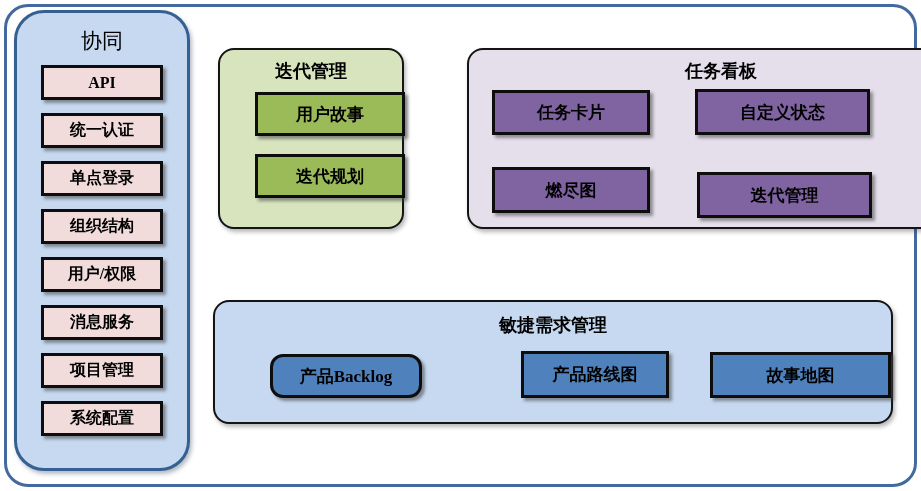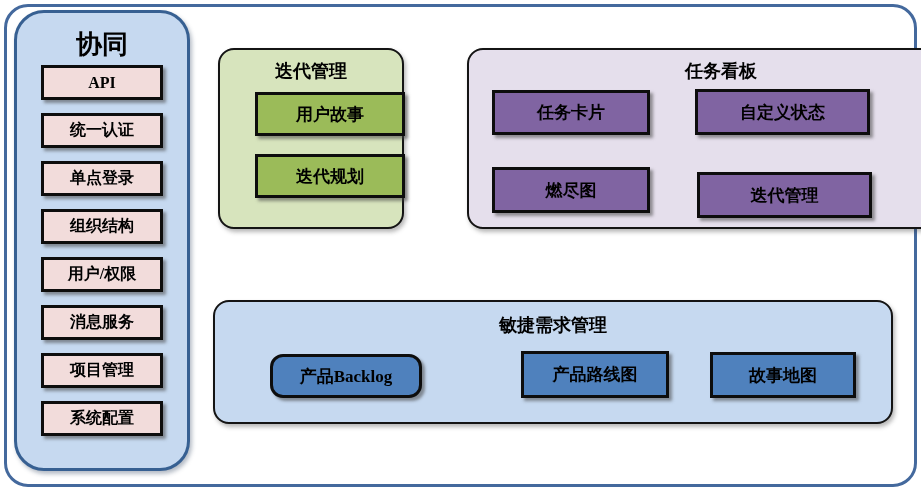--- a/index.html
+++ b/index.html
@@ -46,7 +46,7 @@
   .sidebar-title{
     position:absolute;top:14px;left:0;right:0;
     text-align:center;
-    font-size:26px;font-weight:bold;
+    font-size:21px;font-weight:normal;
   }
   .sidebar-items{
     position:absolute;top:52px;left:0;right:0;

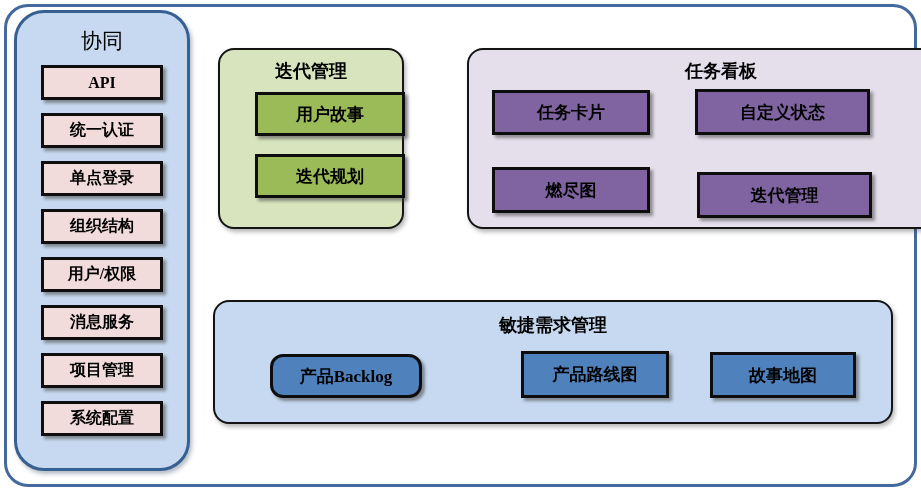--- a/index.html
+++ b/index.html
@@ -100,7 +100,7 @@
   .requirements .g-item{background:var(--requirements-item-bg);}
   .rq-0{left:55px;top:52px;width:152px;height:44px;border-radius:13px;}
   .rq-1{left:272px;top:49px;width:148px;height:47px;margin-left:34px;}
-  .rq-2{left:495px;top:50px;width:146px;height:46px;}
+  .rq-2{left:495px;top:50px;width:181px;height:46px;}
 </style>
 </head>
 <body>

